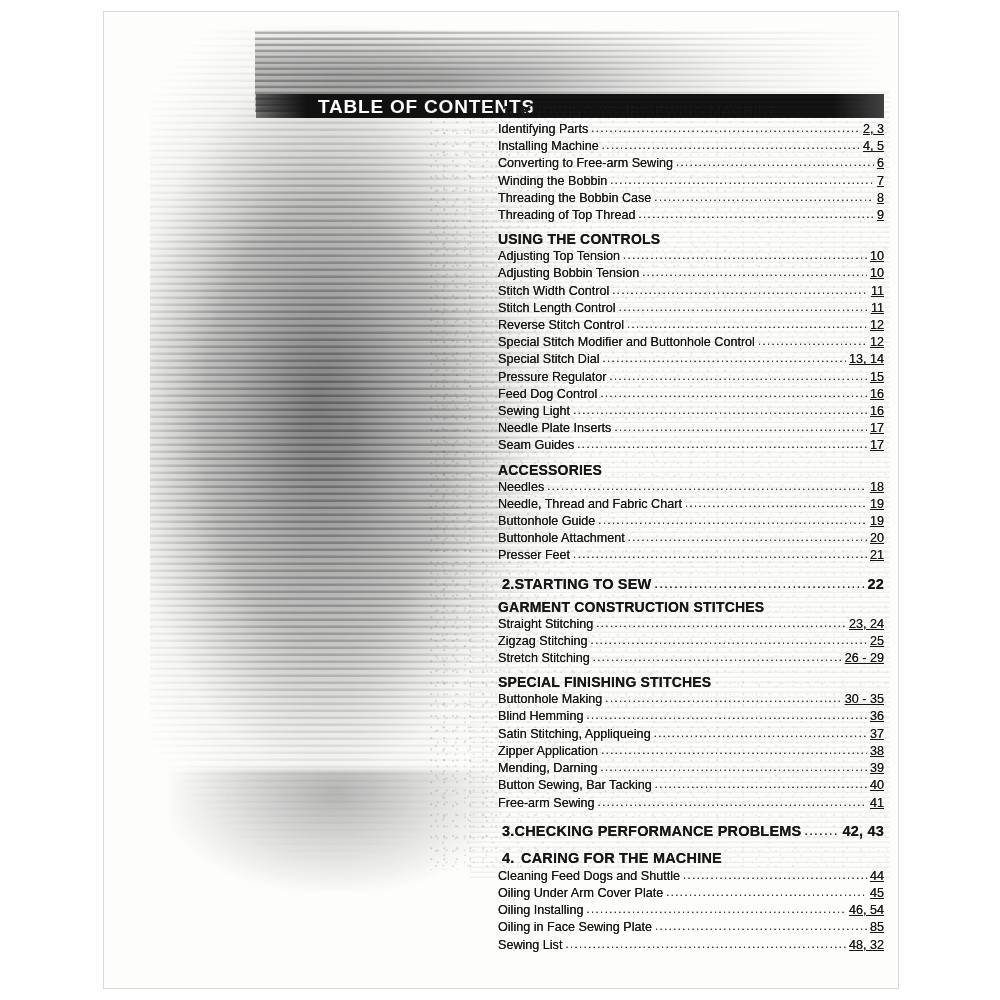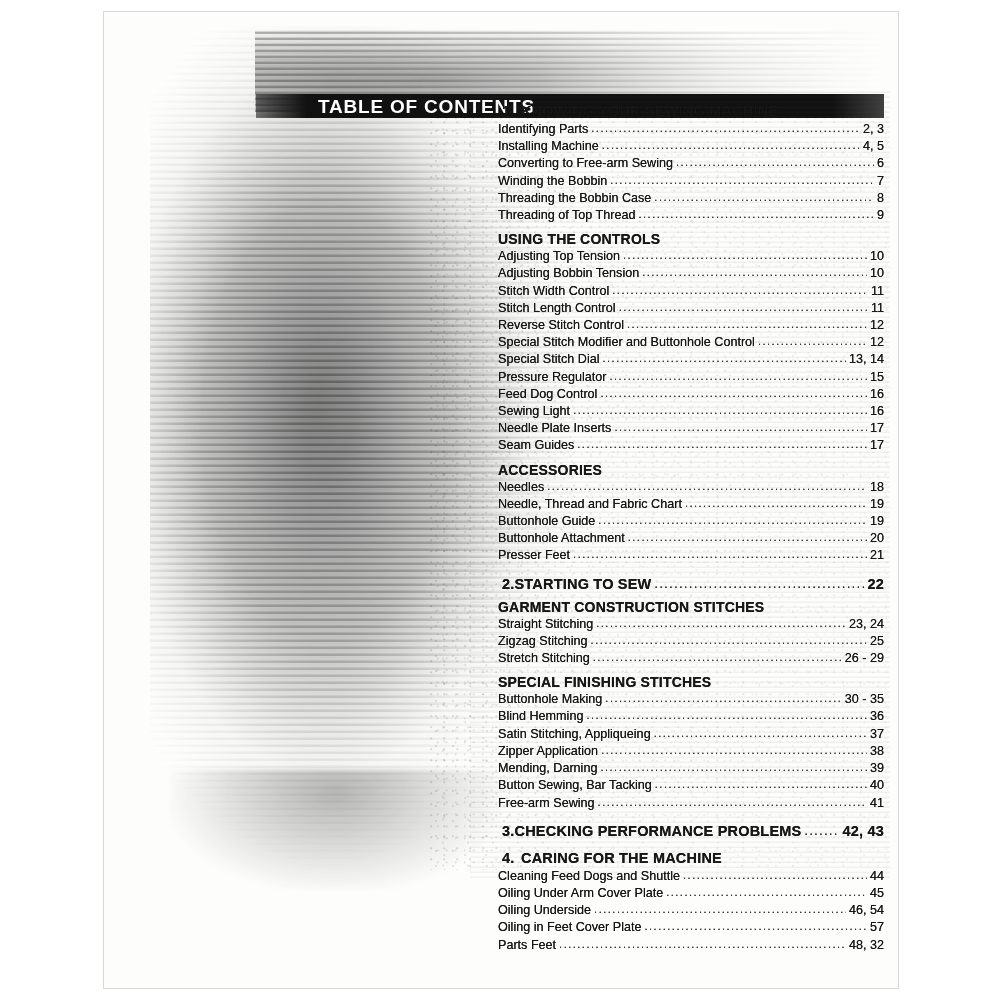--- a/index.html
+++ b/index.html
@@ -175,7 +175,7 @@
     margin: 0 3px;
     transform: translateY(-1px);
   }
-  .entry .epage { flex: 0 0 auto; }
+  .entry .epage { flex: 0 0 auto; text-decoration: underline; }
 
   
   #text-streaks {

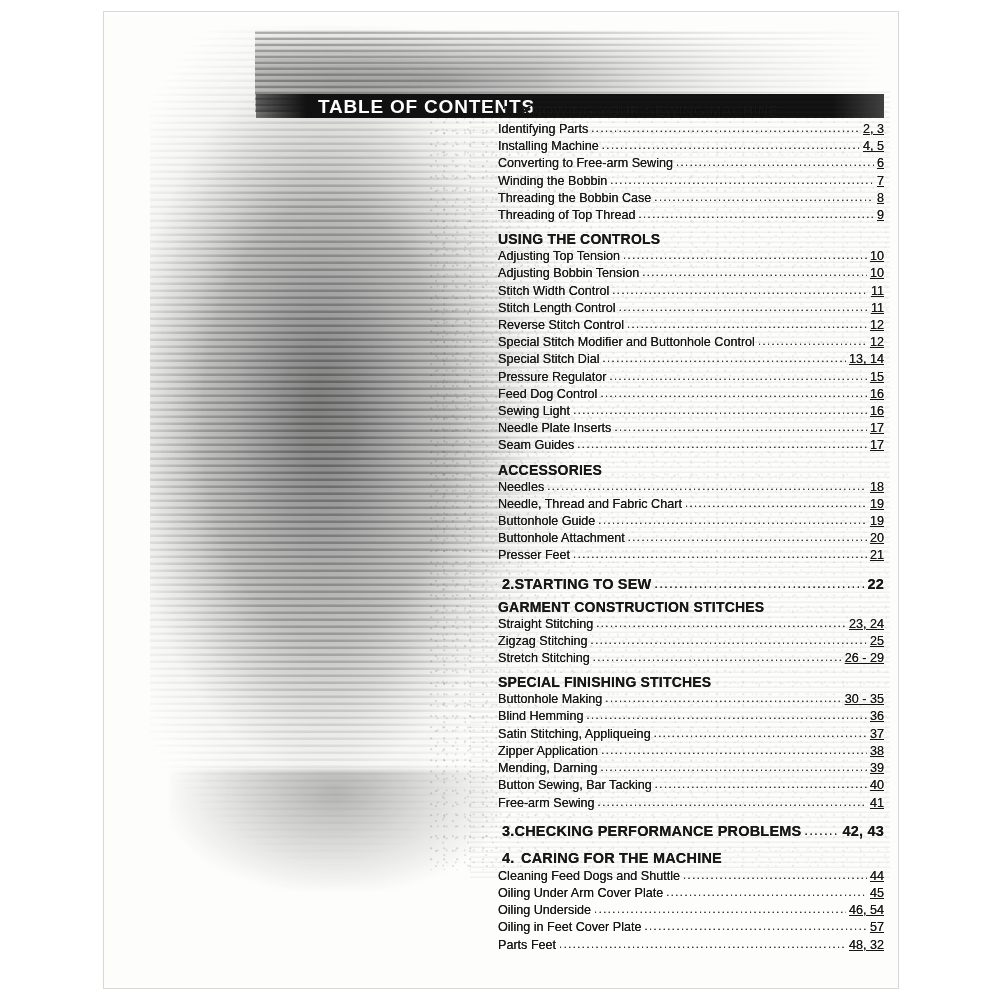--- a/index.html
+++ b/index.html
@@ -414,7 +414,7 @@
           <span class="epage">45</span>
         </div>
         <div class="entry">
-          <span class="etitle">Oiling Underside</span>
+          <span class="etitle">Oiling Installing</span>
           <span class="dots">........................................................................................................................</span>
           <span class="epage">46, 54</span>
         </div>

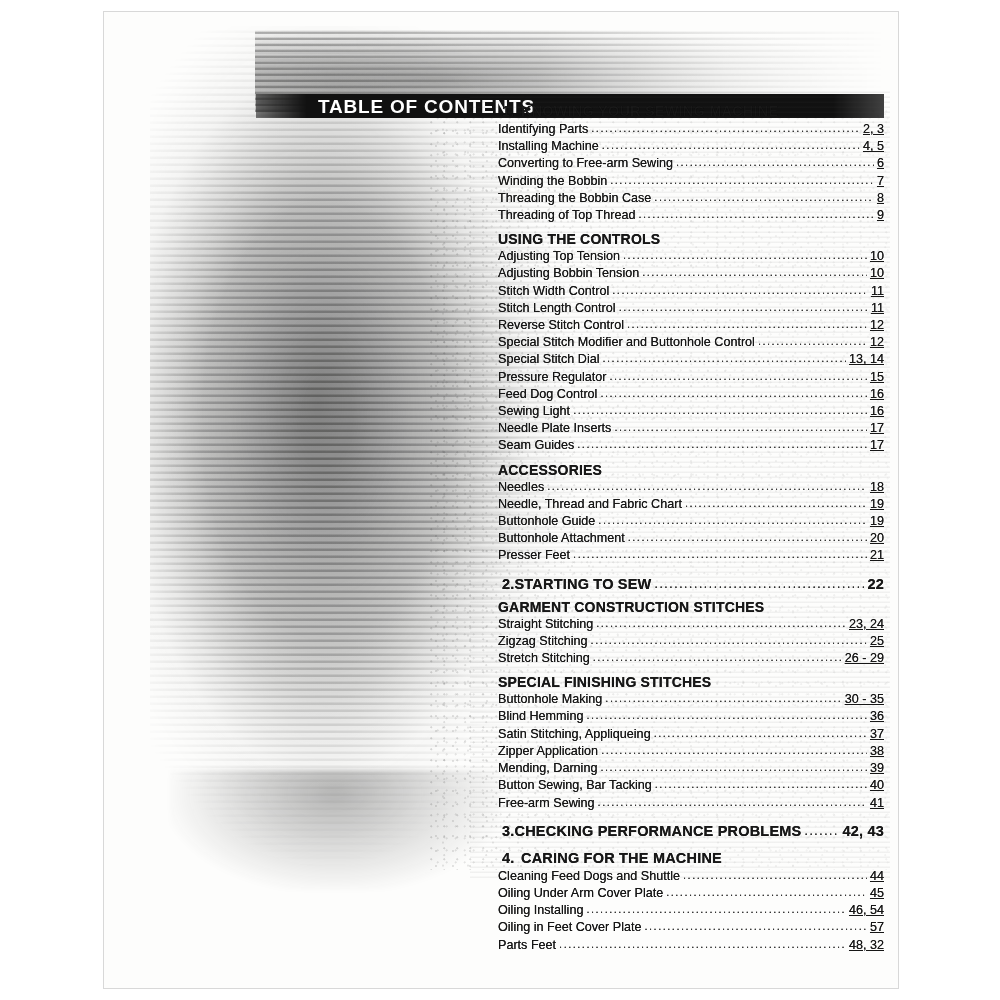--- a/index.html
+++ b/index.html
@@ -419,7 +419,7 @@
           <span class="epage">46, 54</span>
         </div>
         <div class="entry">
-          <span class="etitle">Oiling in Feet Cover Plate</span>
+          <span class="etitle">Oiling in Face Sewing Plate</span>
           <span class="dots">........................................................................................................................</span>
           <span class="epage">57</span>
         </div>

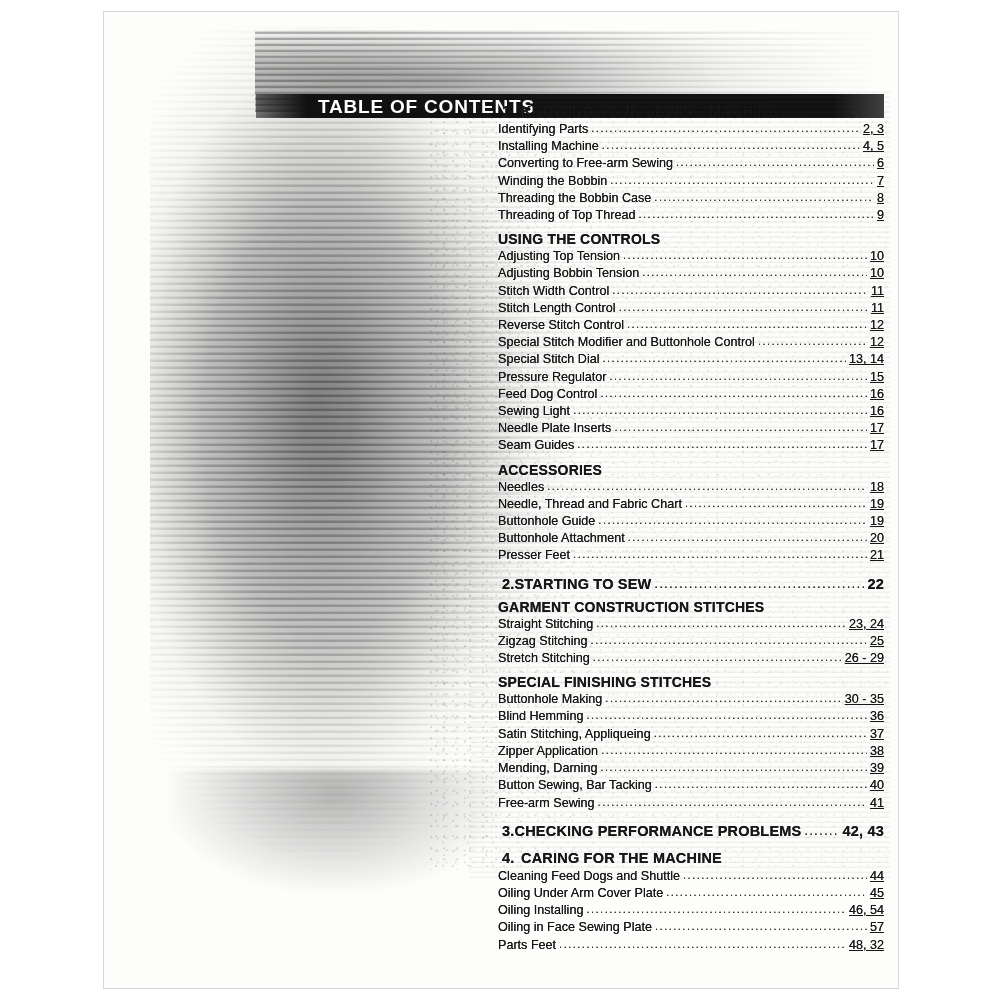--- a/index.html
+++ b/index.html
@@ -421,7 +421,7 @@
         <div class="entry">
           <span class="etitle">Oiling in Face Sewing Plate</span>
           <span class="dots">........................................................................................................................</span>
-          <span class="epage">57</span>
+          <span class="epage">85</span>
         </div>
         <div class="entry">
           <span class="etitle">Parts Feet</span>

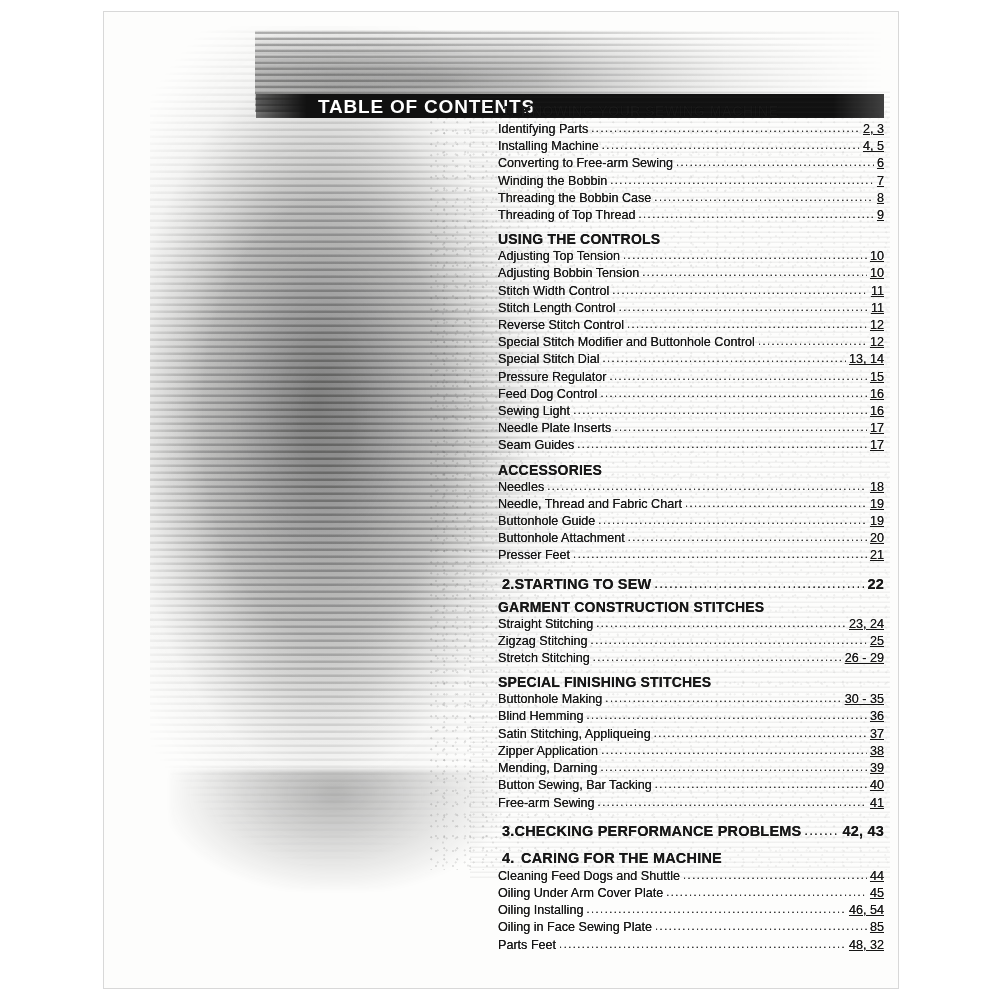--- a/index.html
+++ b/index.html
@@ -424,7 +424,7 @@
           <span class="epage">85</span>
         </div>
         <div class="entry">
-          <span class="etitle">Parts Feet</span>
+          <span class="etitle">Sewing List</span>
           <span class="dots">........................................................................................................................</span>
           <span class="epage">48, 32</span>
         </div>

